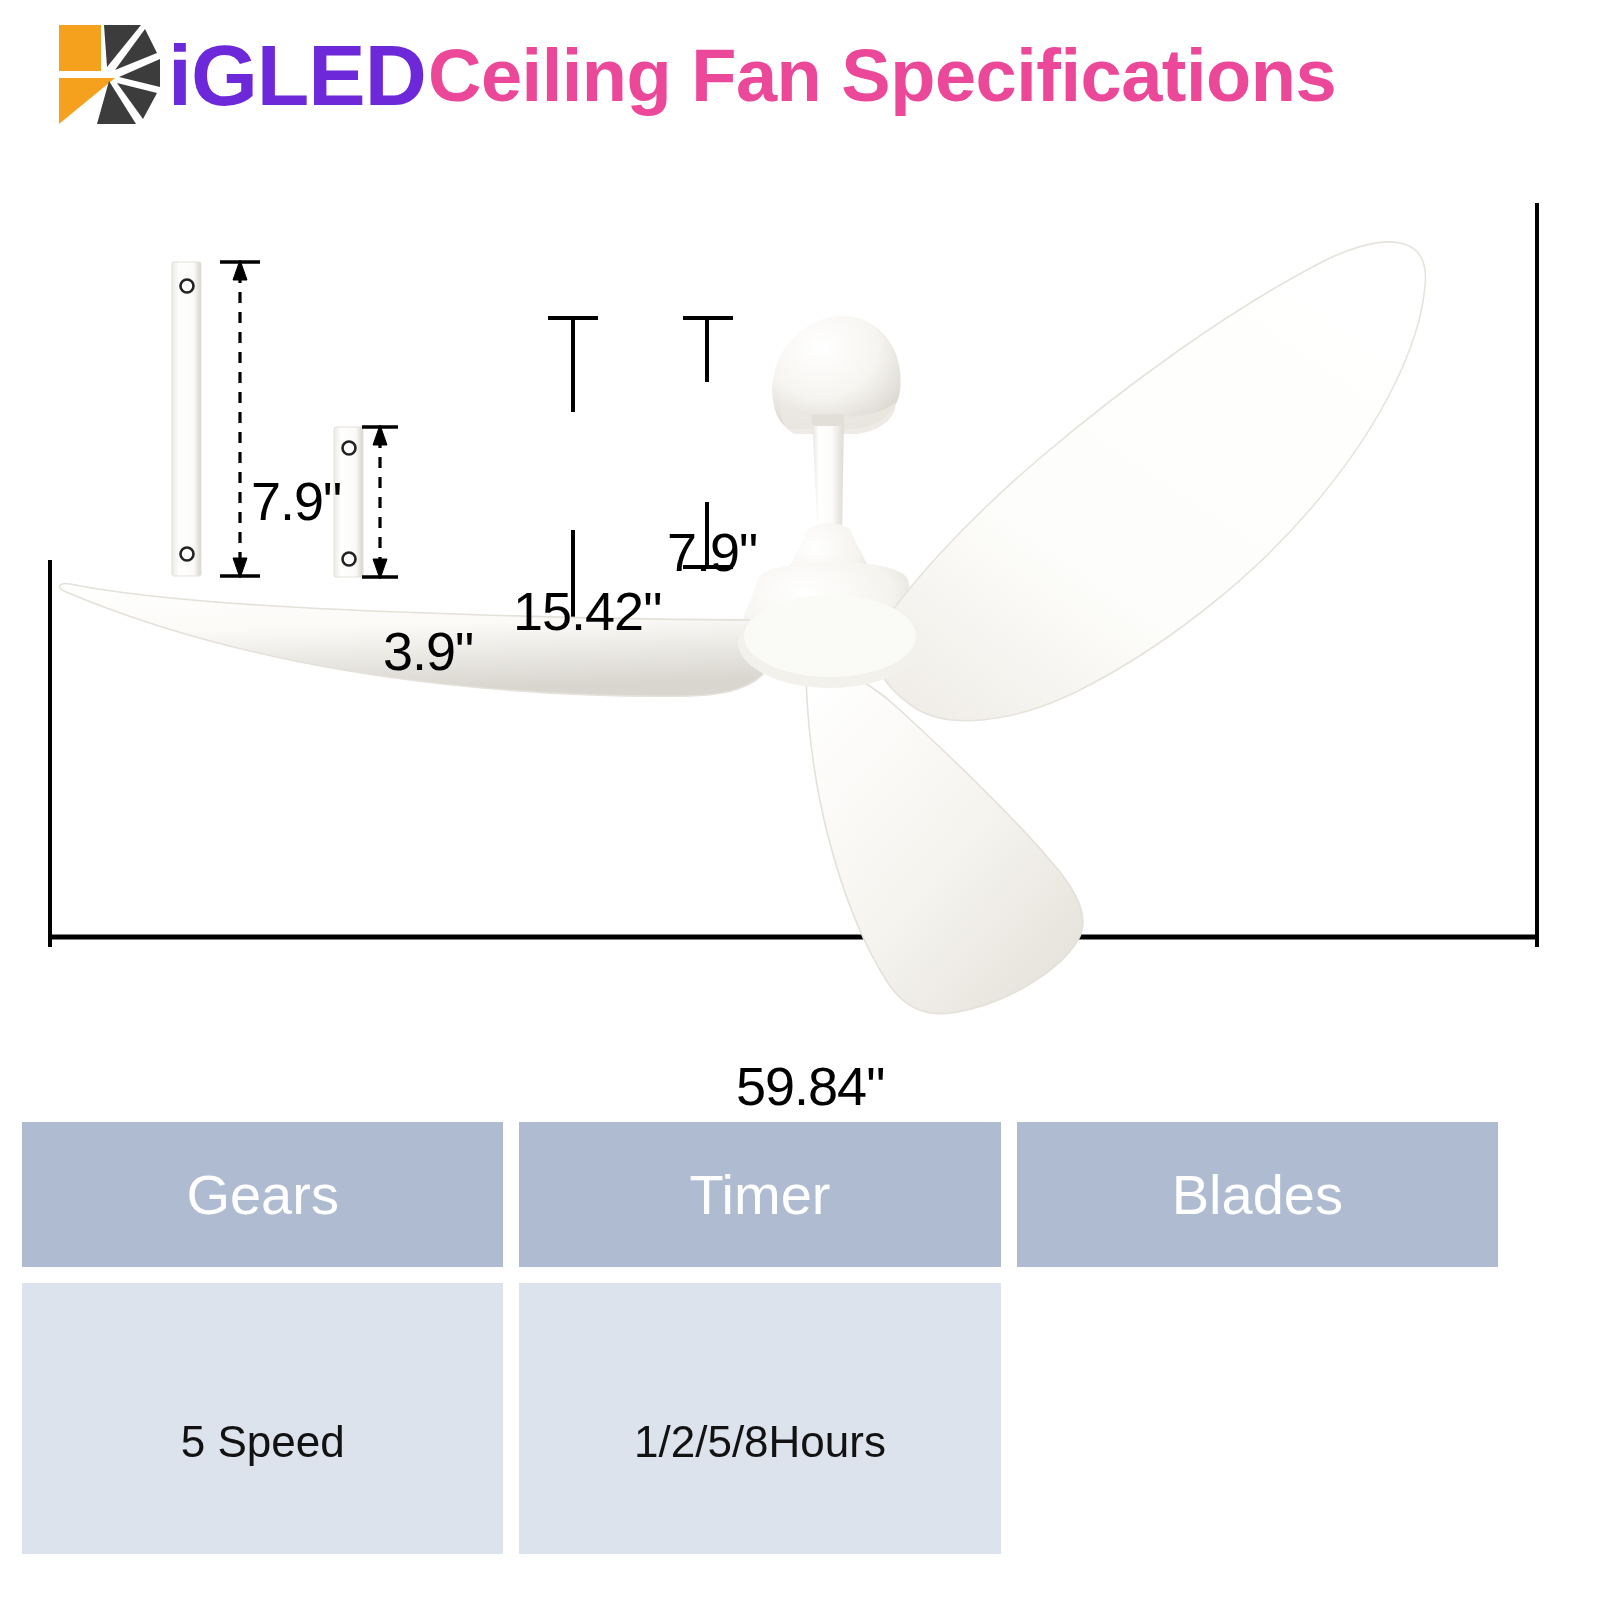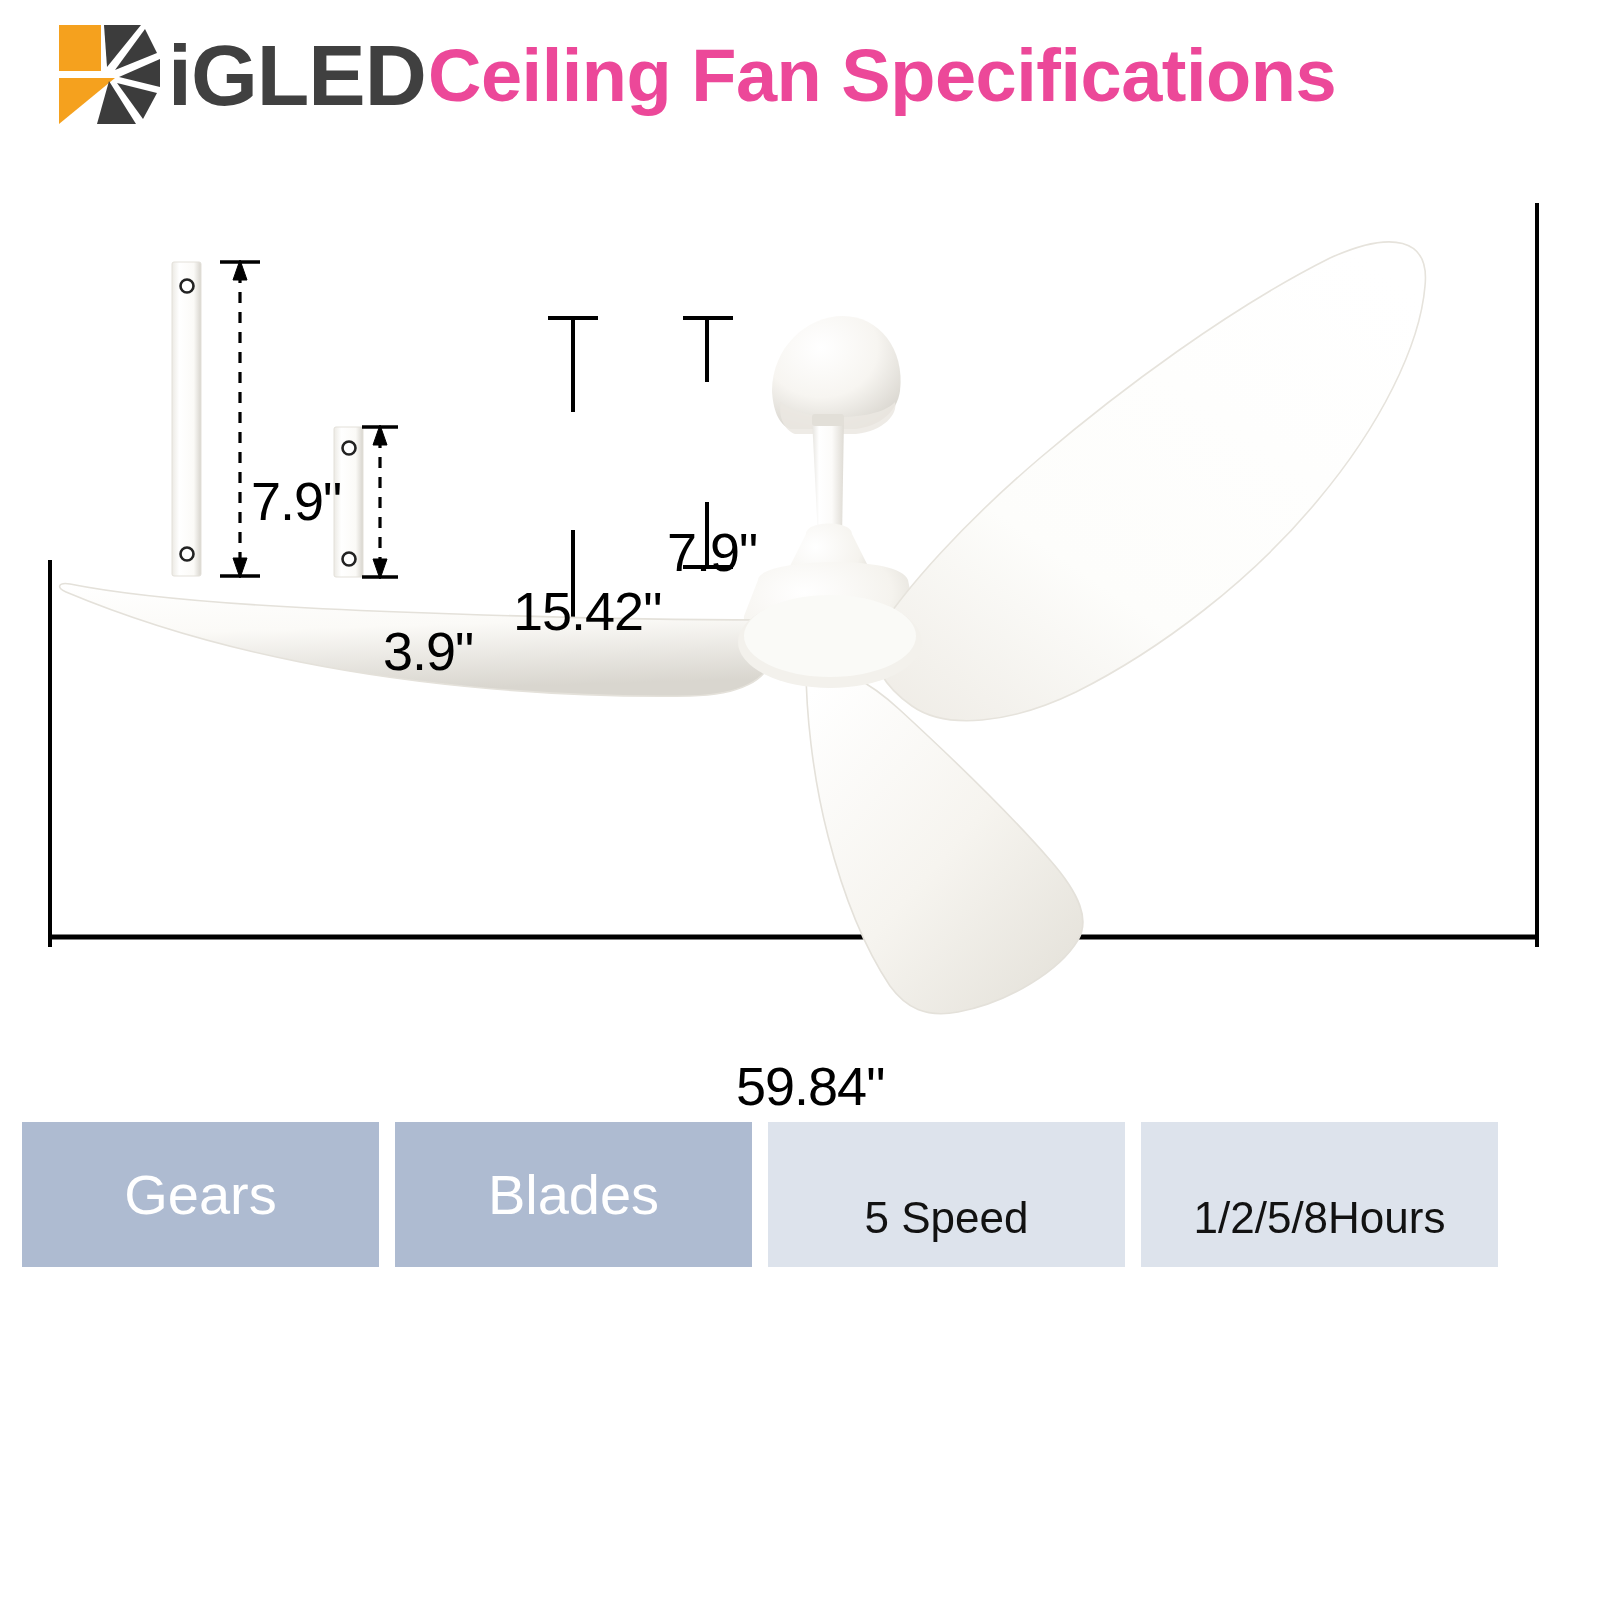--- a/index.html
+++ b/index.html
@@ -33,7 +33,7 @@
     font-size: 86px;
     font-weight: bold;
     letter-spacing: -1px;
-    color: #404040;
+    color: #6d28d9;
     line-height: 103px;
     font-family: "Liberation Sans", sans-serif;
   }

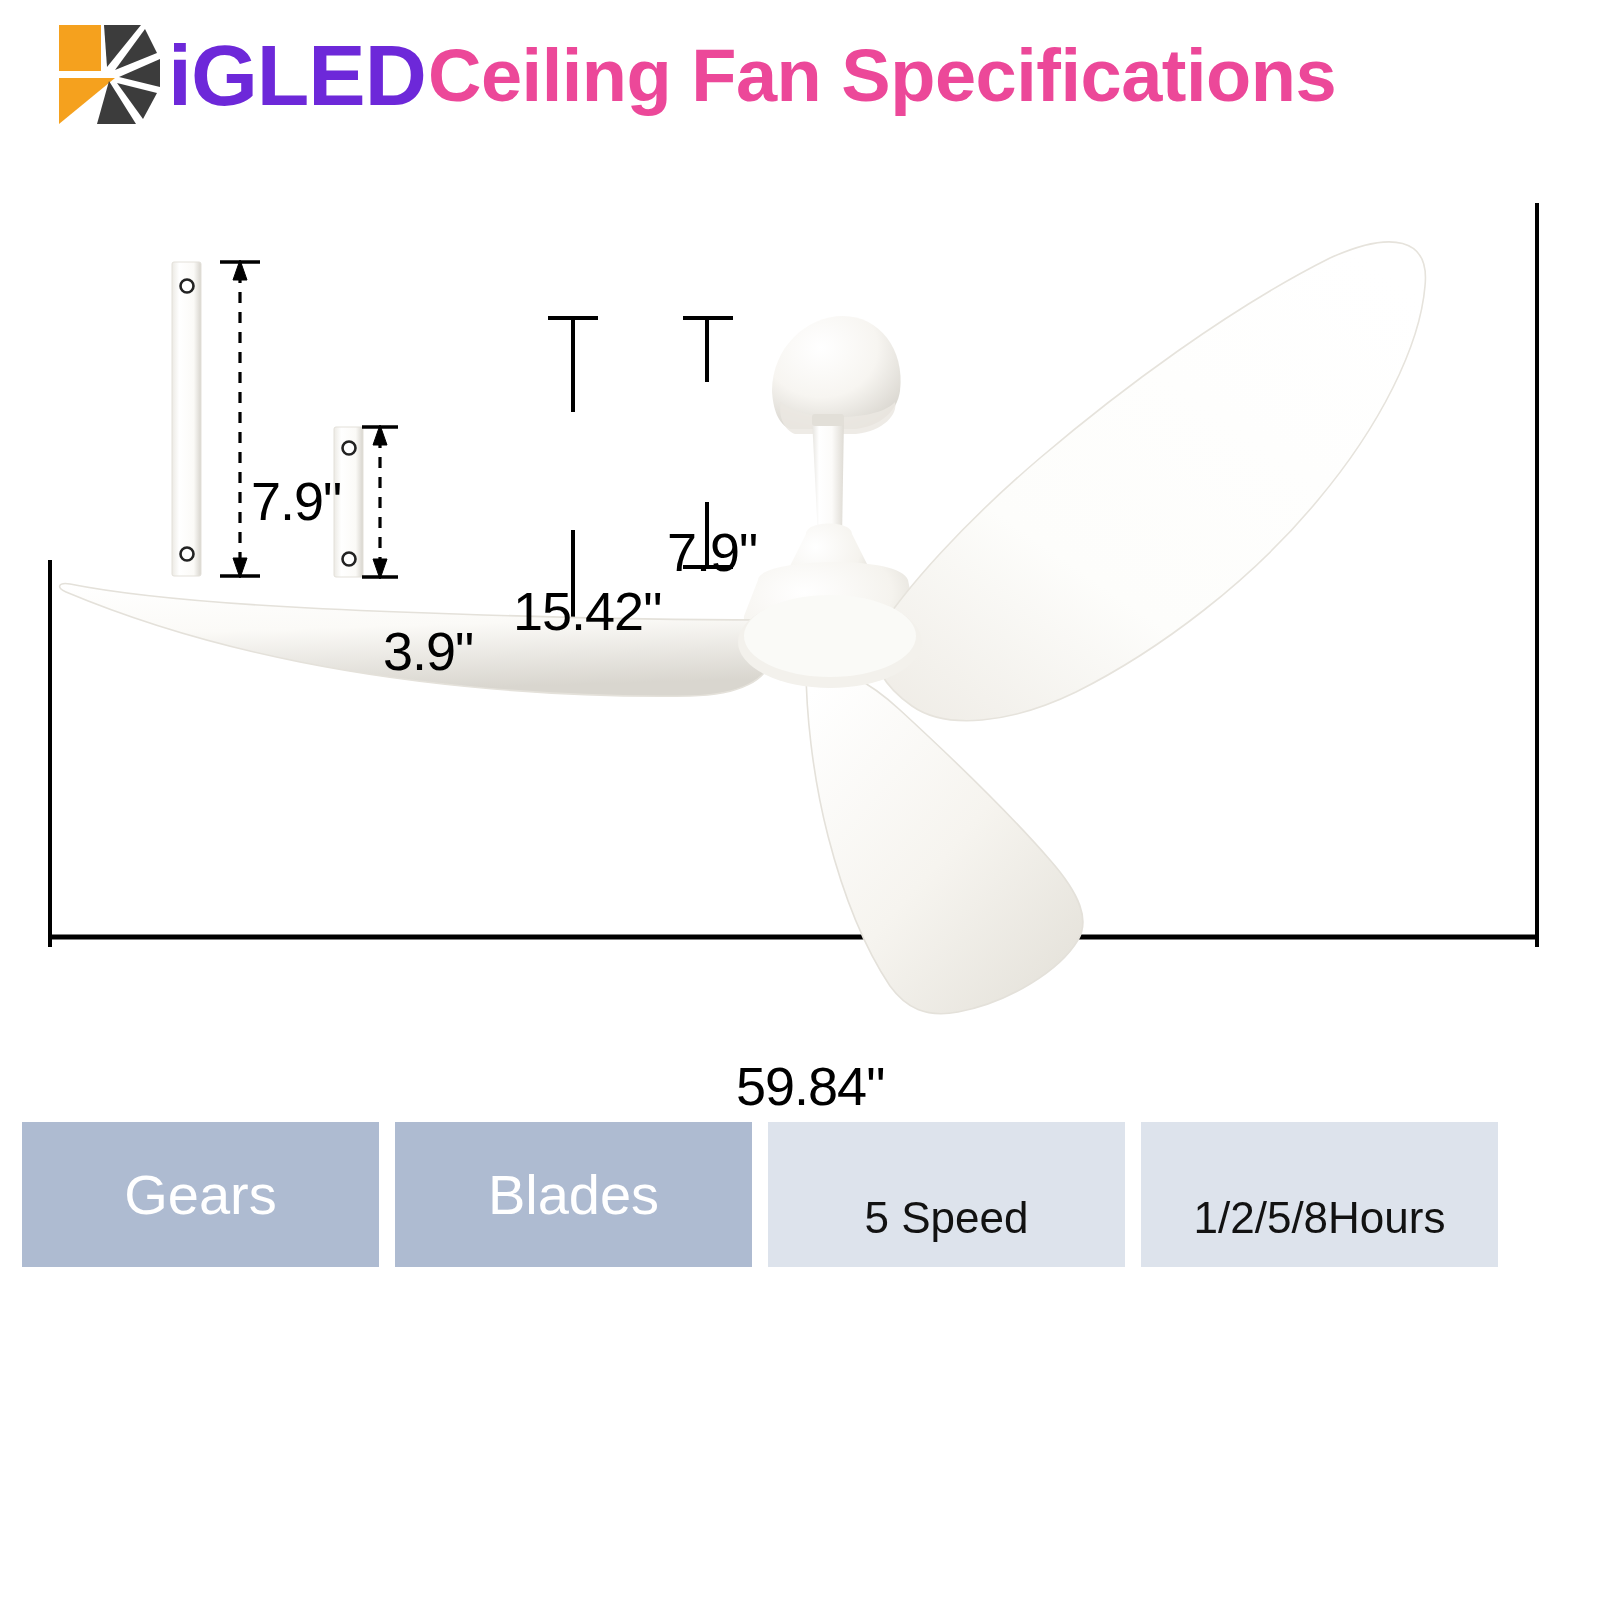--- a/index.html
+++ b/index.html
@@ -80,7 +80,7 @@
     left: 22px; top: 1122px;
     width: 1476px; height: 416px;
     display: grid;
-    grid-template-columns: repeat(4, 1fr);
+    grid-template-columns: repeat(3, 1fr);
     grid-template-rows: 145px 271px;
     gap: 16px;
   }

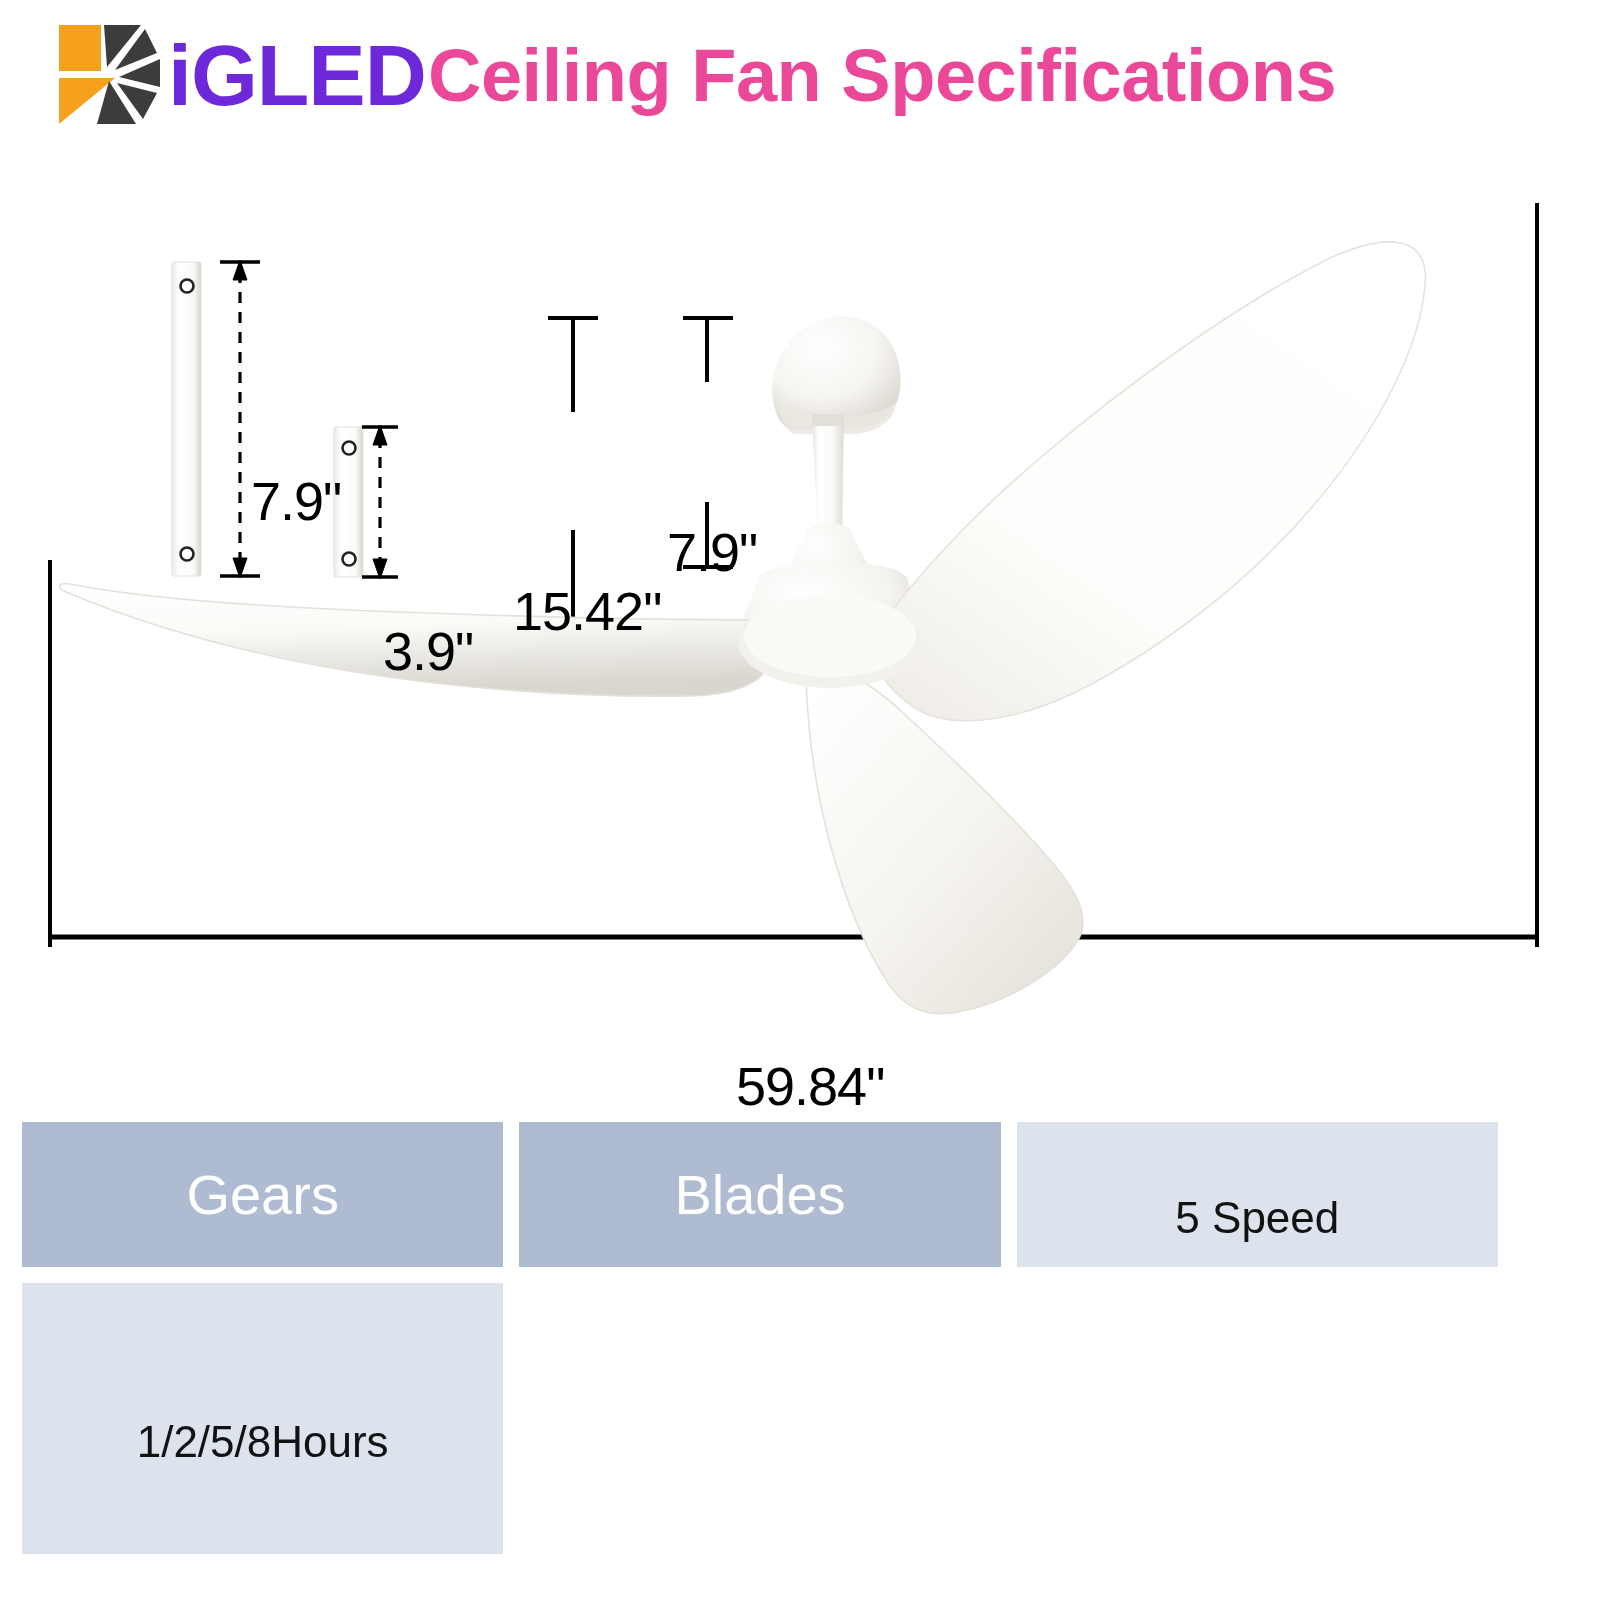--- a/index.html
+++ b/index.html
@@ -280,6 +280,7 @@
 
 <div id="spec-table">
   <div class="th">Gears</div>
+  <div class="th">Timer</div>
   <div class="th">Blades</div>
 
   <div class="td">5 Speed</div>

